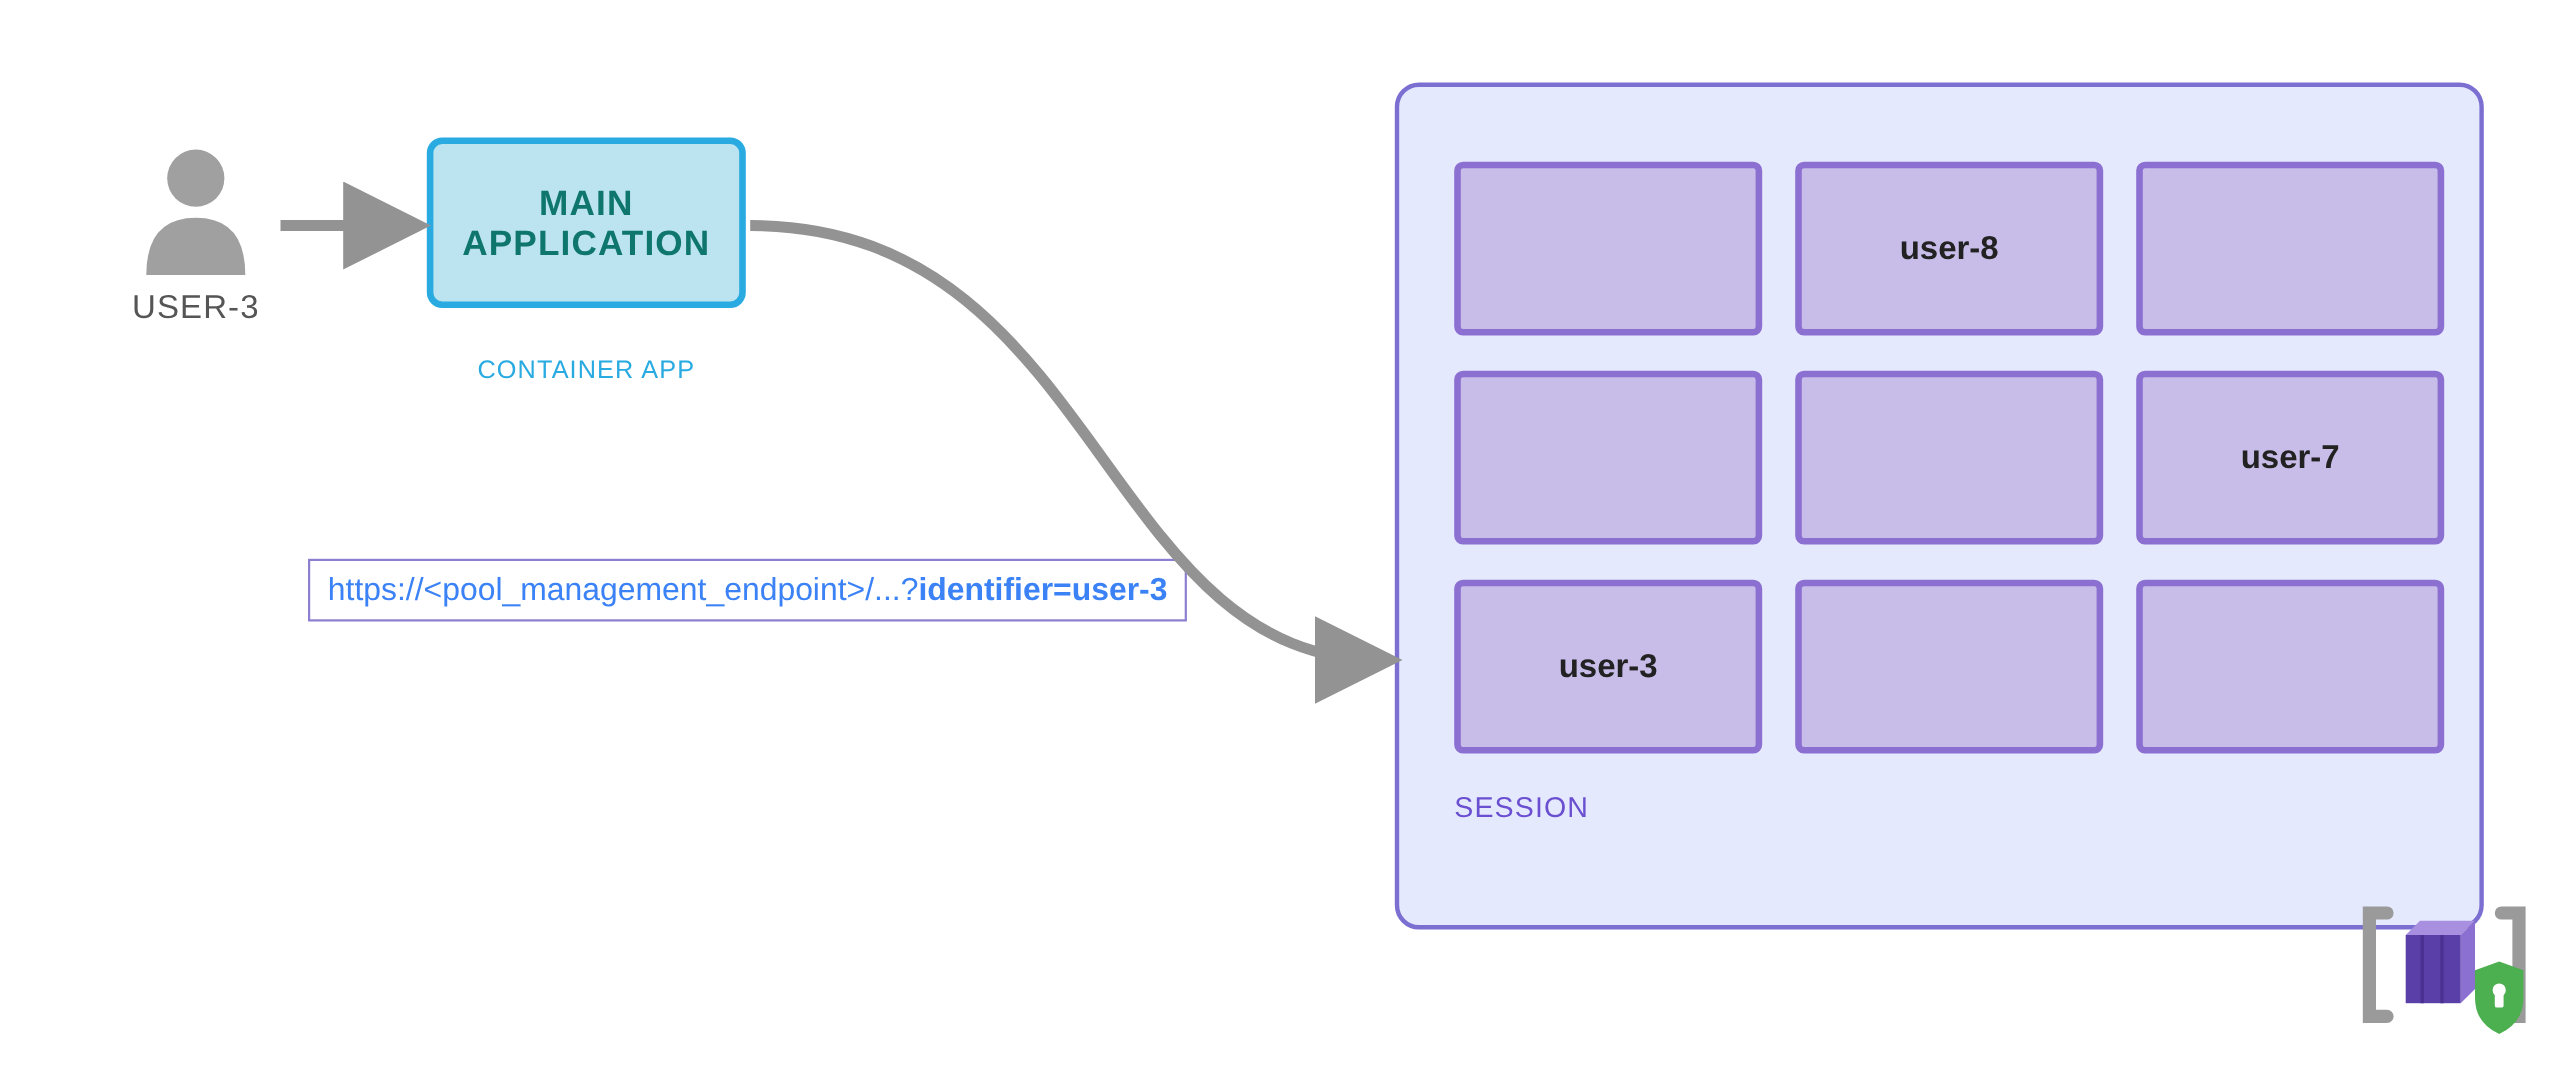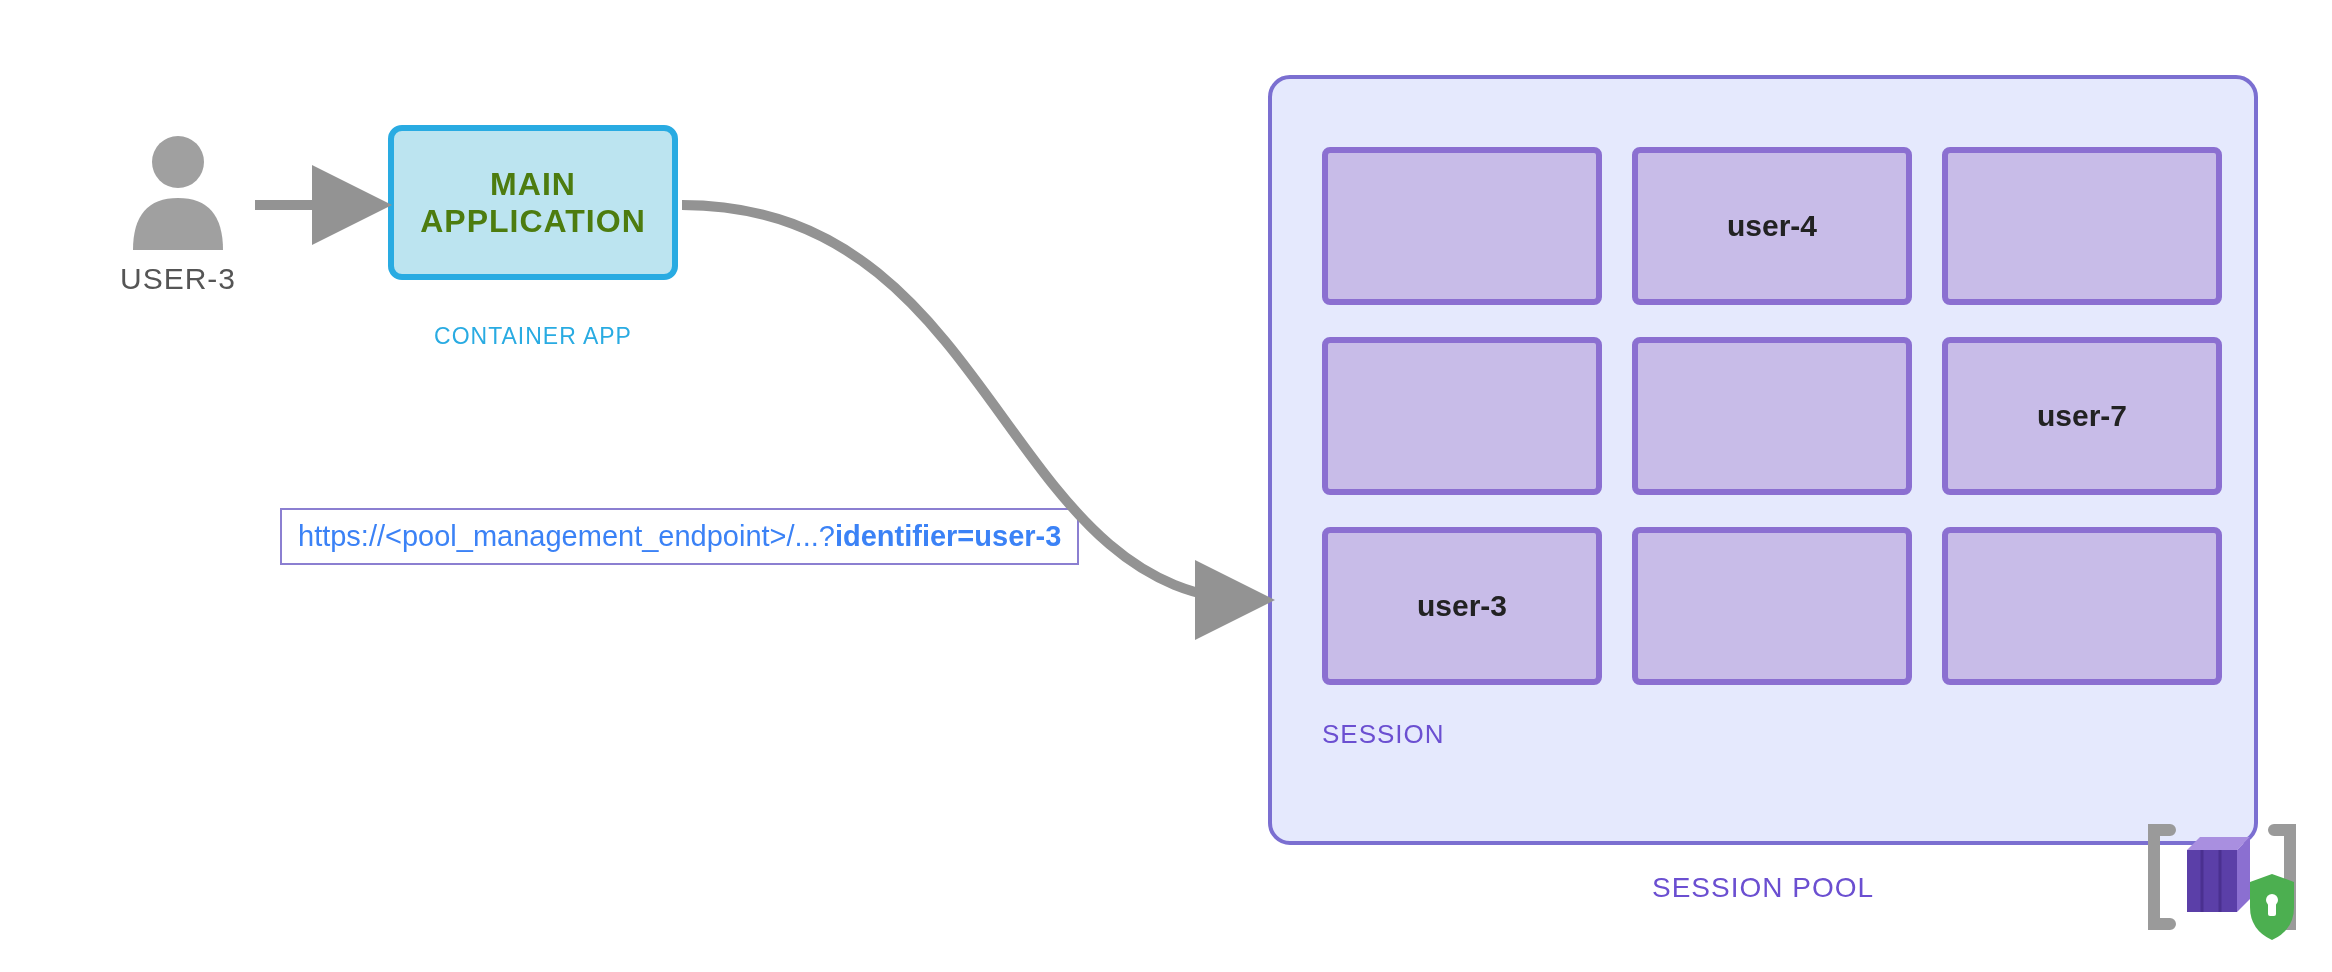--- a/index.html
+++ b/index.html
@@ -42,7 +42,7 @@
       text-align: center;
     }
     .container-app-text {
-      color: #4d7c0f;
+      color: #0f766e;
       font-size: 32px;
       font-weight: 700;
       line-height: 1.15;

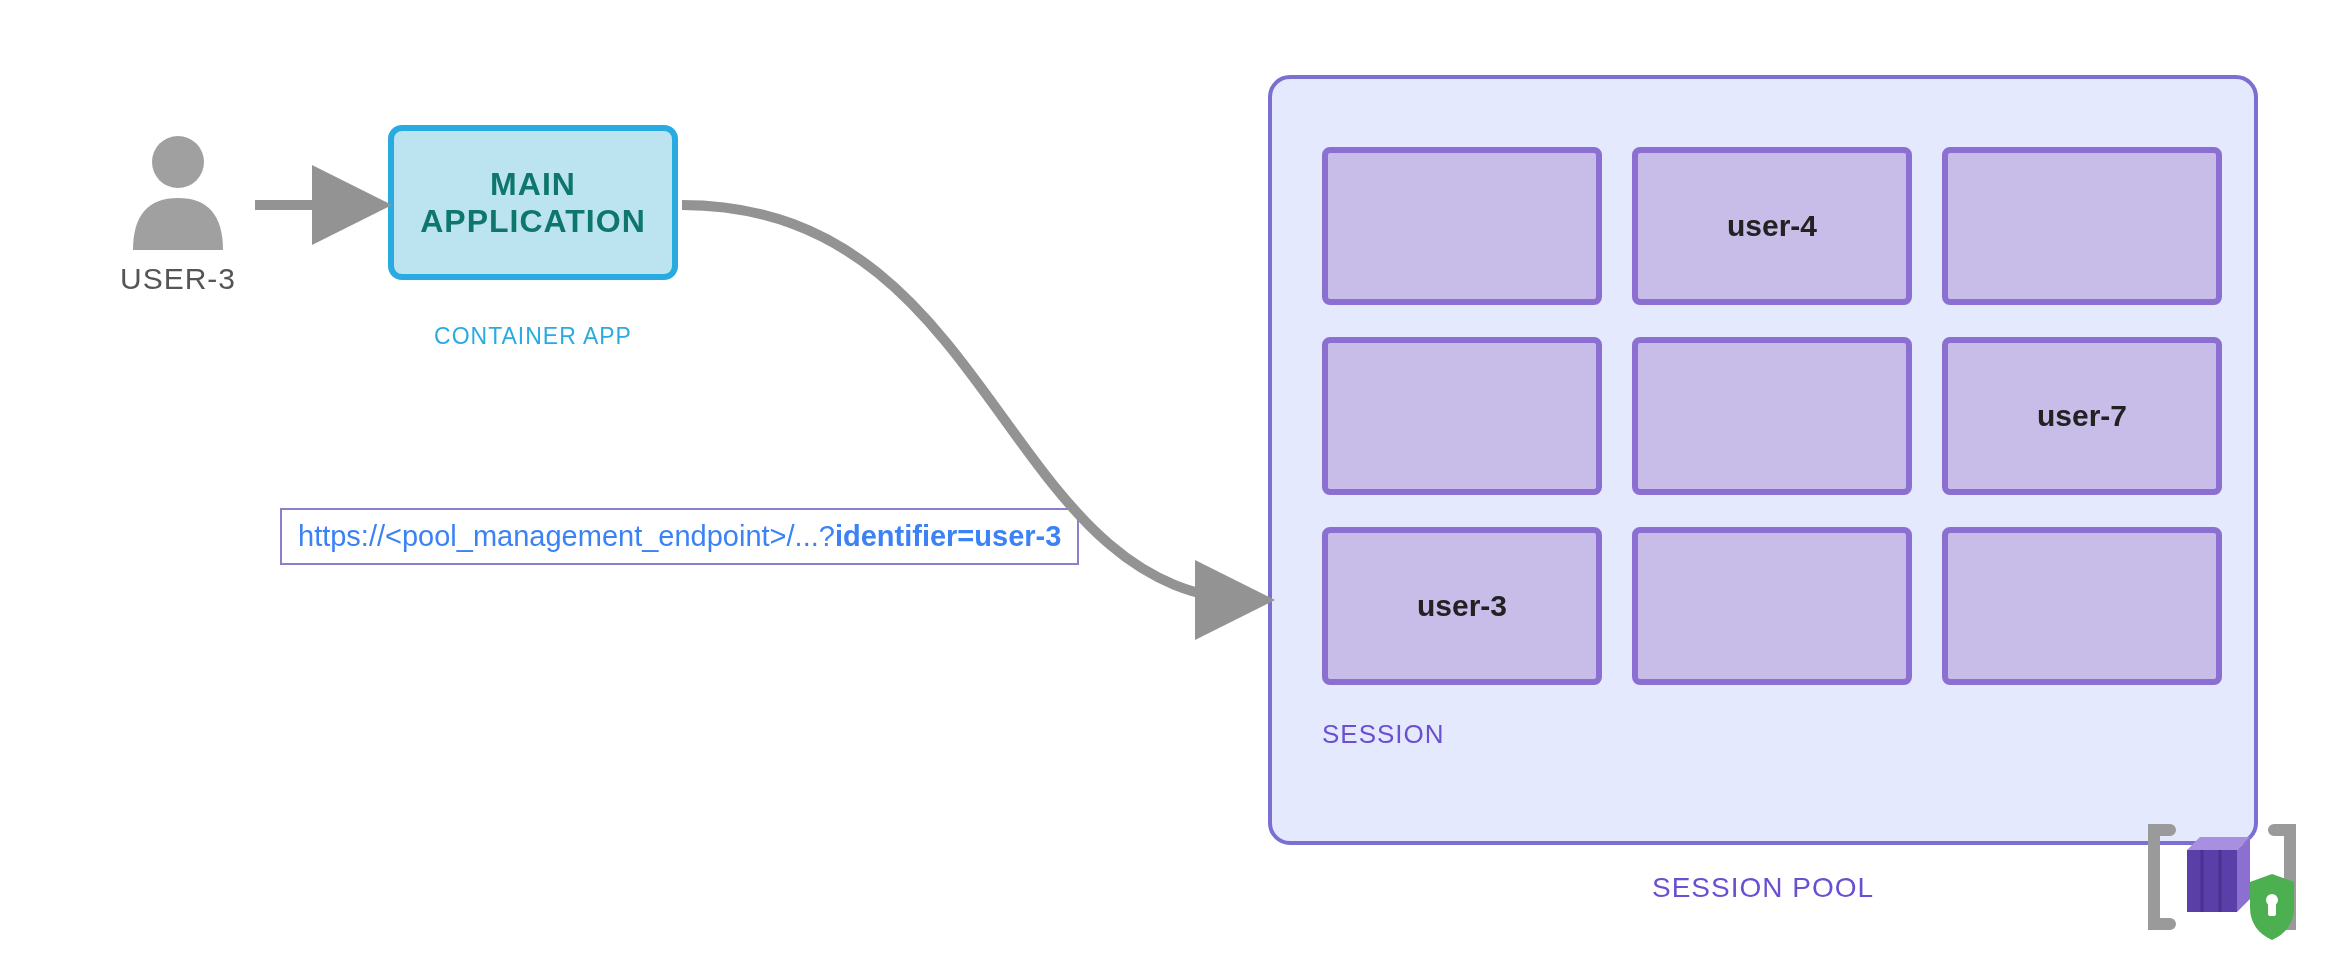--- a/index.html
+++ b/index.html
@@ -170,7 +170,7 @@
   <div class="session-pool">
     <div class="session-grid">
       <div class="session-cell"></div>
-      <div class="session-cell">user-4</div>
+      <div class="session-cell">user-8</div>
       <div class="session-cell"></div>
       <div class="session-cell"></div>
       <div class="session-cell"></div>

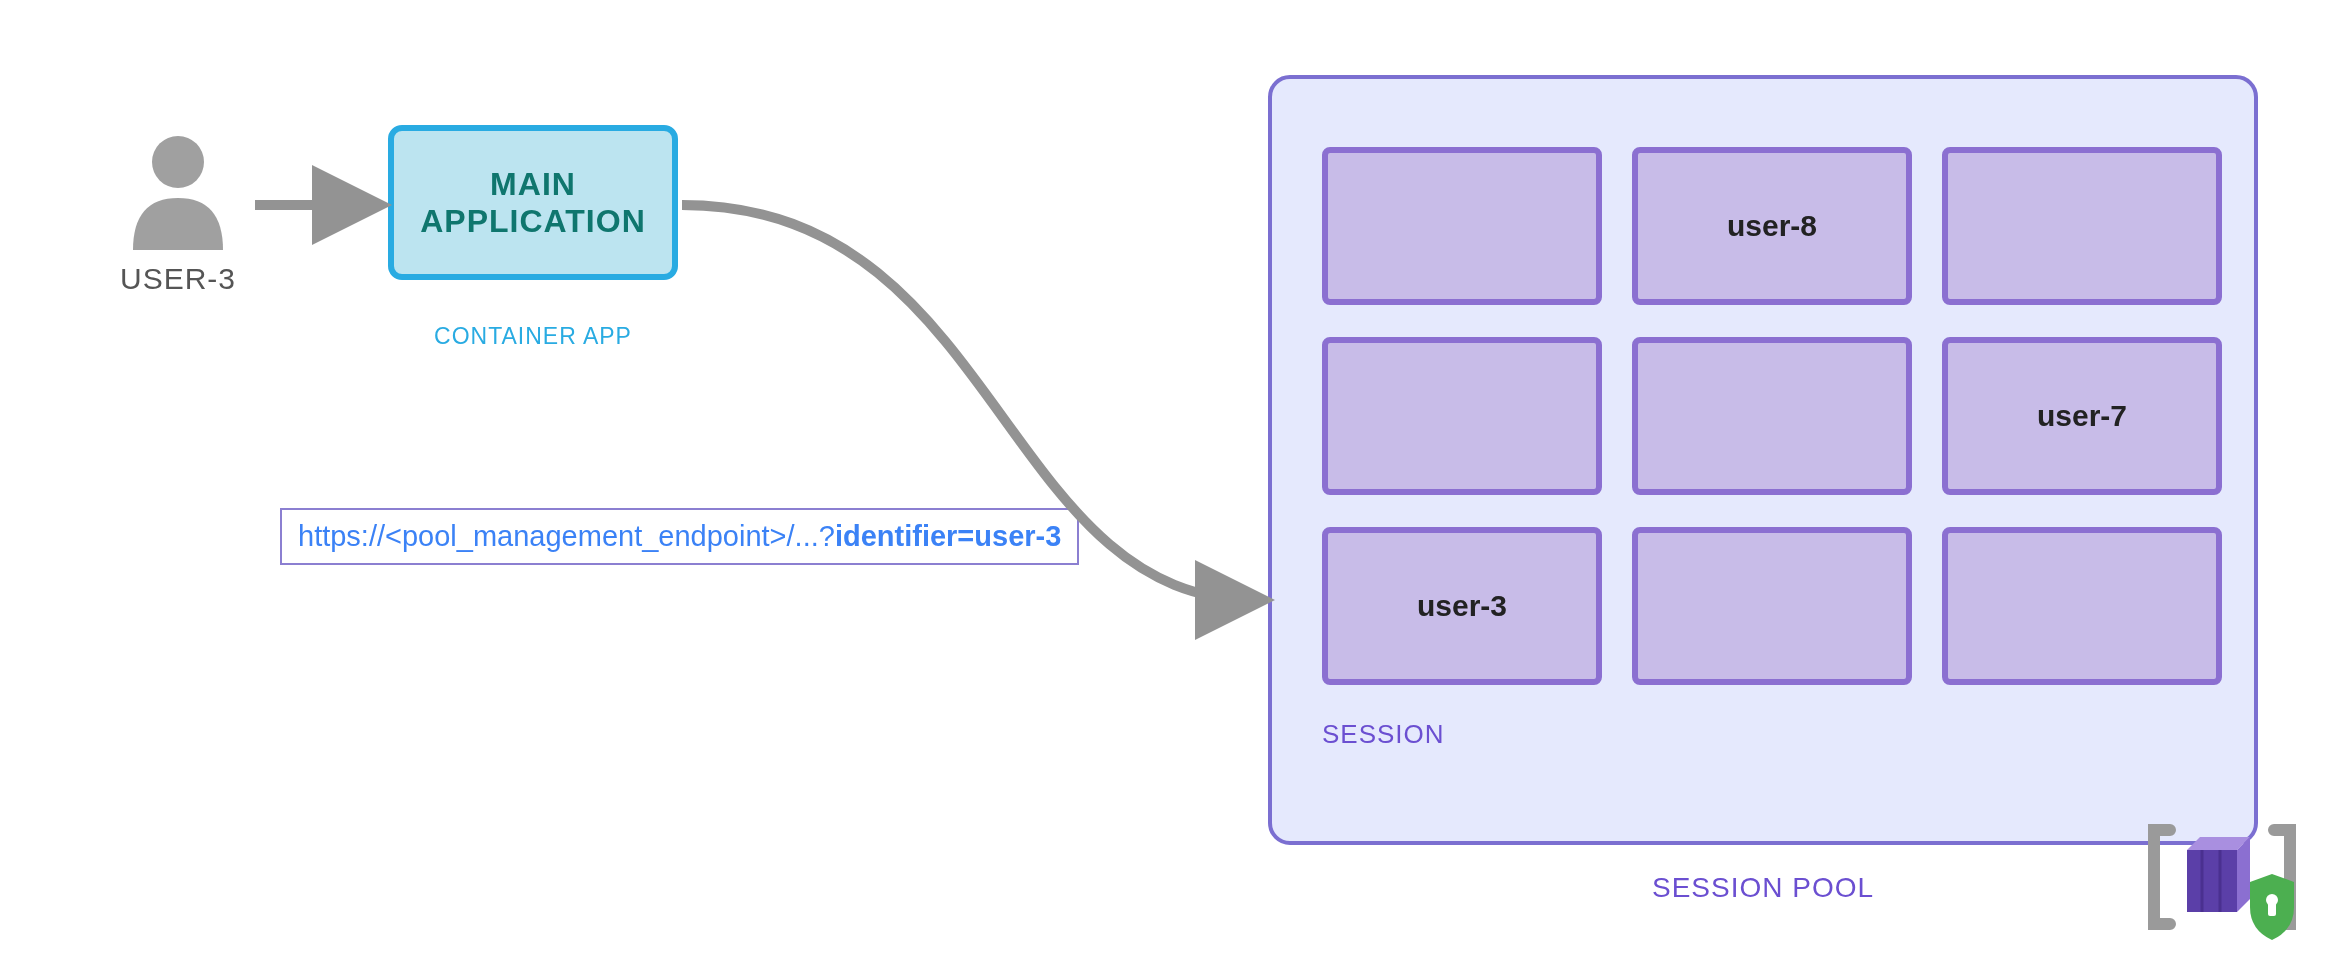--- a/index.html
+++ b/index.html
@@ -181,7 +181,6 @@
     </div>
     <div class="session-label">SESSION</div>
   </div>
-  <div class="session-pool-label">SESSION POOL</div>
 
   <svg class="pool-badge" width="160" height="130" viewBox="0 0 160 130">
 

